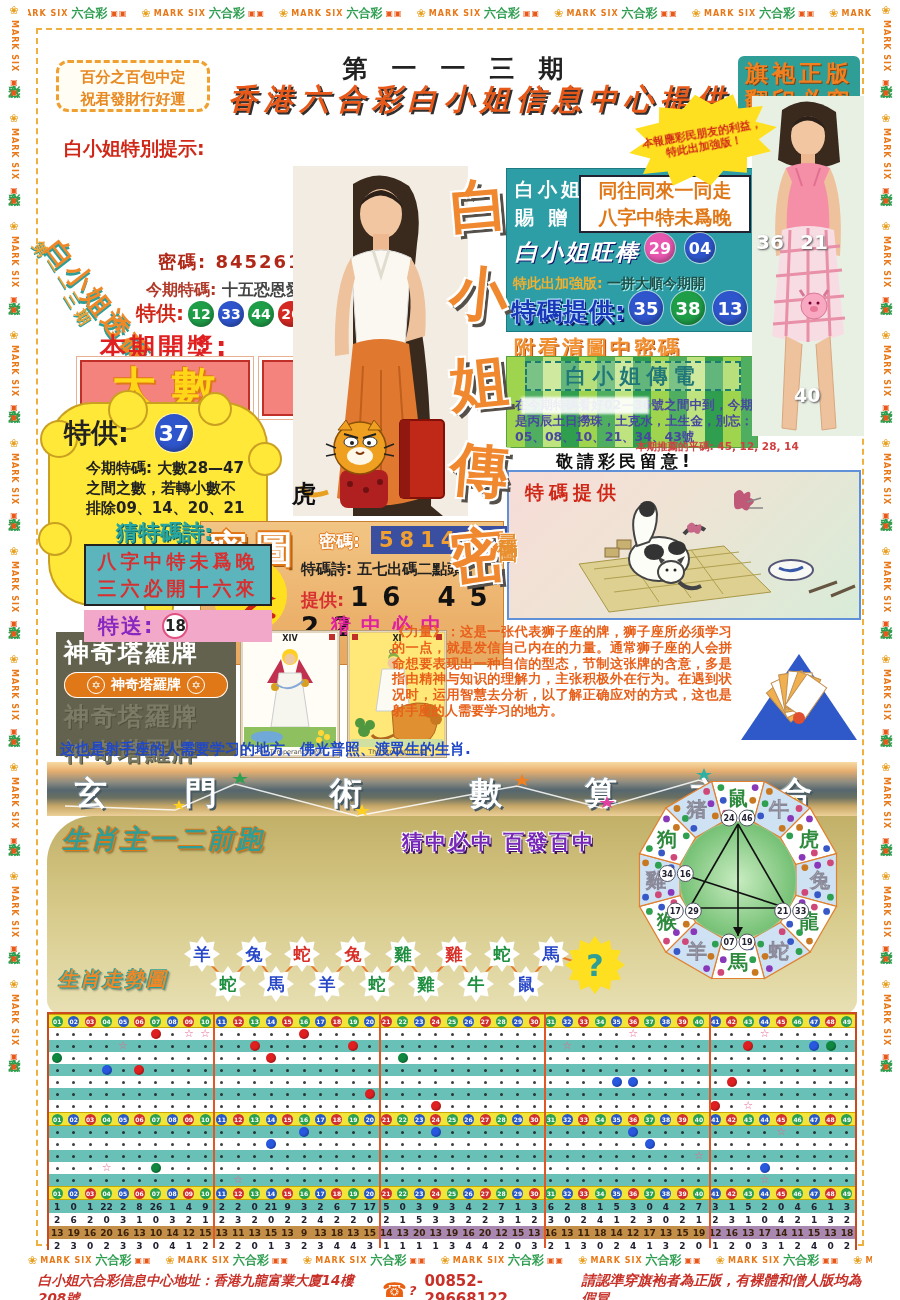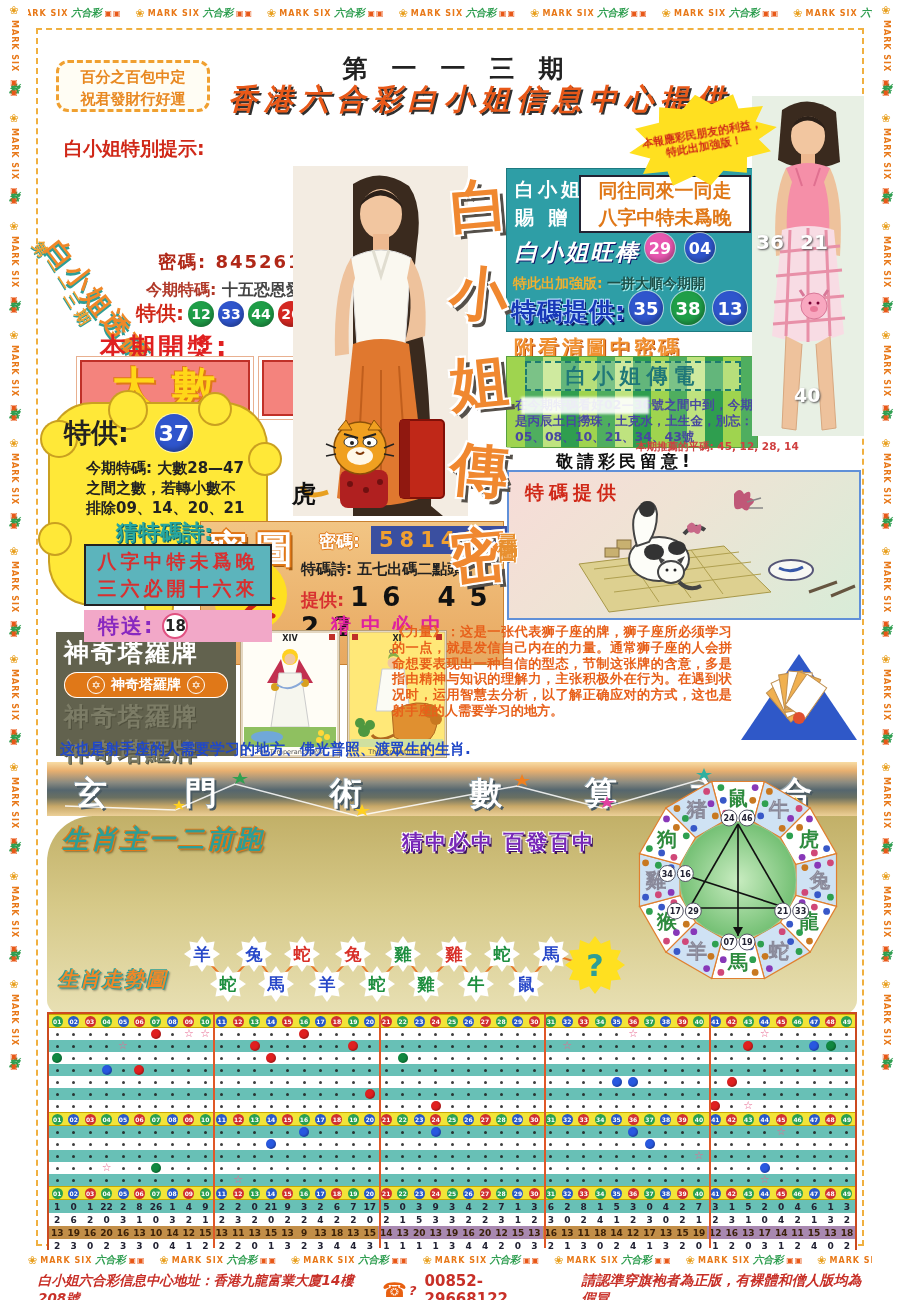--- a/index.html
+++ b/index.html
@@ -17,7 +17,7 @@
   .strip-left .b-item,.strip-right .b-item{writing-mode:vertical-rl;}
   .b-flower{color:#e8a020;font-size:11px;}
   .b-brand{color:#e87818;font-weight:bold;font-size:8px;letter-spacing:1px;}
-  .b-cn{color:#2e9e50;font-weight:bold;font-size:10px;font-style:italic;}
+  .b-cn{color:#2e9e50;font-weight:bold;font-size:12px;}
   .b-sq{color:#e85818;font-size:8px;letter-spacing:1px;}
   .frame{position:absolute;left:36px;top:28px;width:828px;height:1218px;border:2px dashed #f0b040;z-index:0;}
 

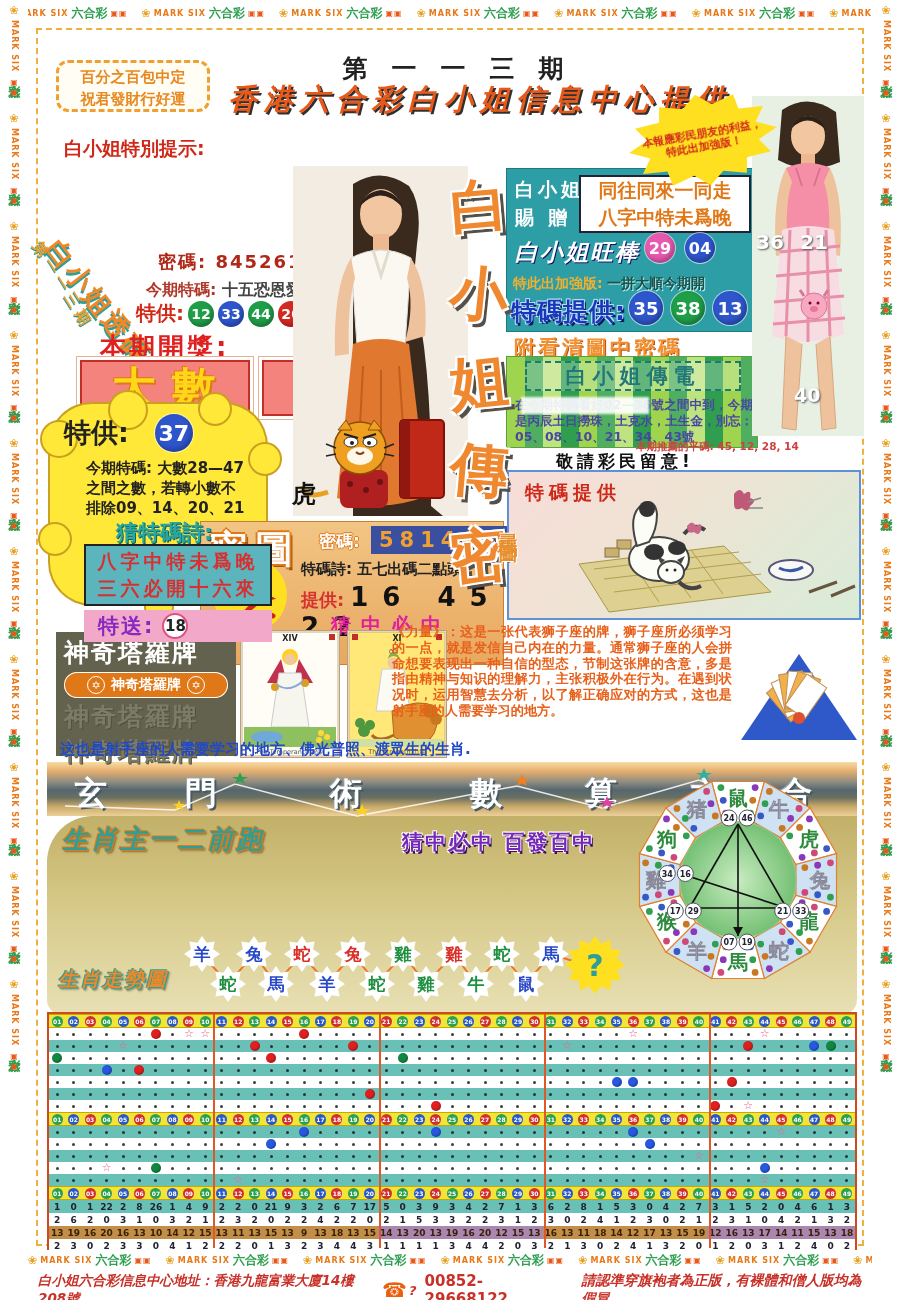--- a/index.html
+++ b/index.html
@@ -401,6 +401,10 @@
   </div>
   <div class="abs issue">第一一三期</div>
   <div class="abs main-title">香港六合彩白小姐信息中心提供</div>
+  <div class="abs stamp">
+    <div>旗袍正版</div>
+    <div>翻印必究</div>
+  </div>
   <div class="abs notice">白小姐特別提示:</div>
   <div class="abs burst burst-top">本報應彩民朋友的利益，特此出加強版！</div>
 

